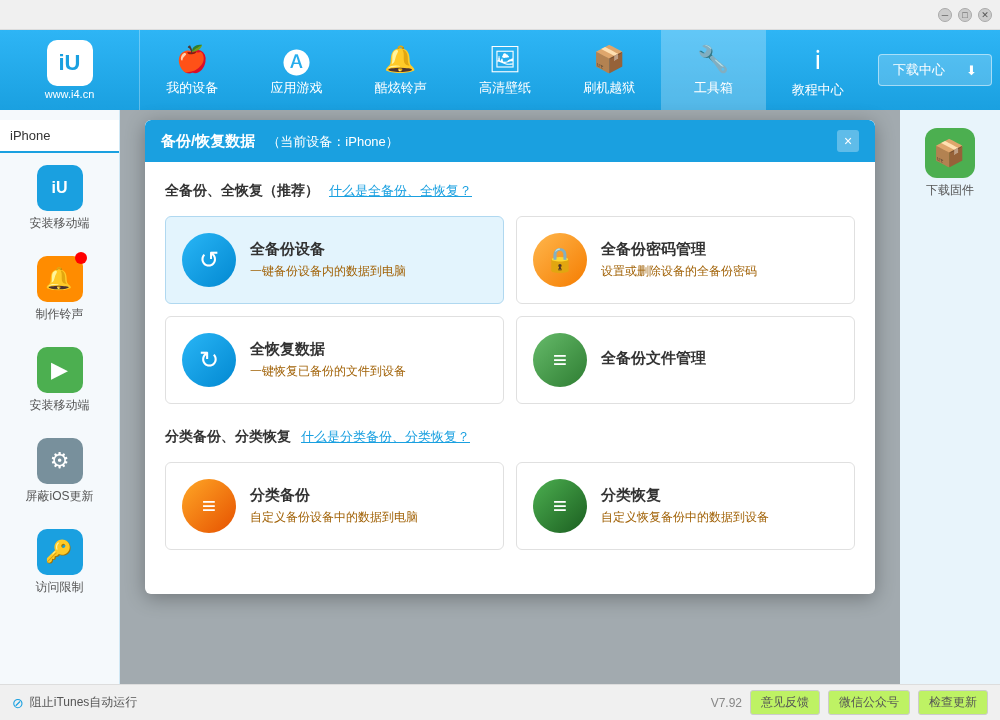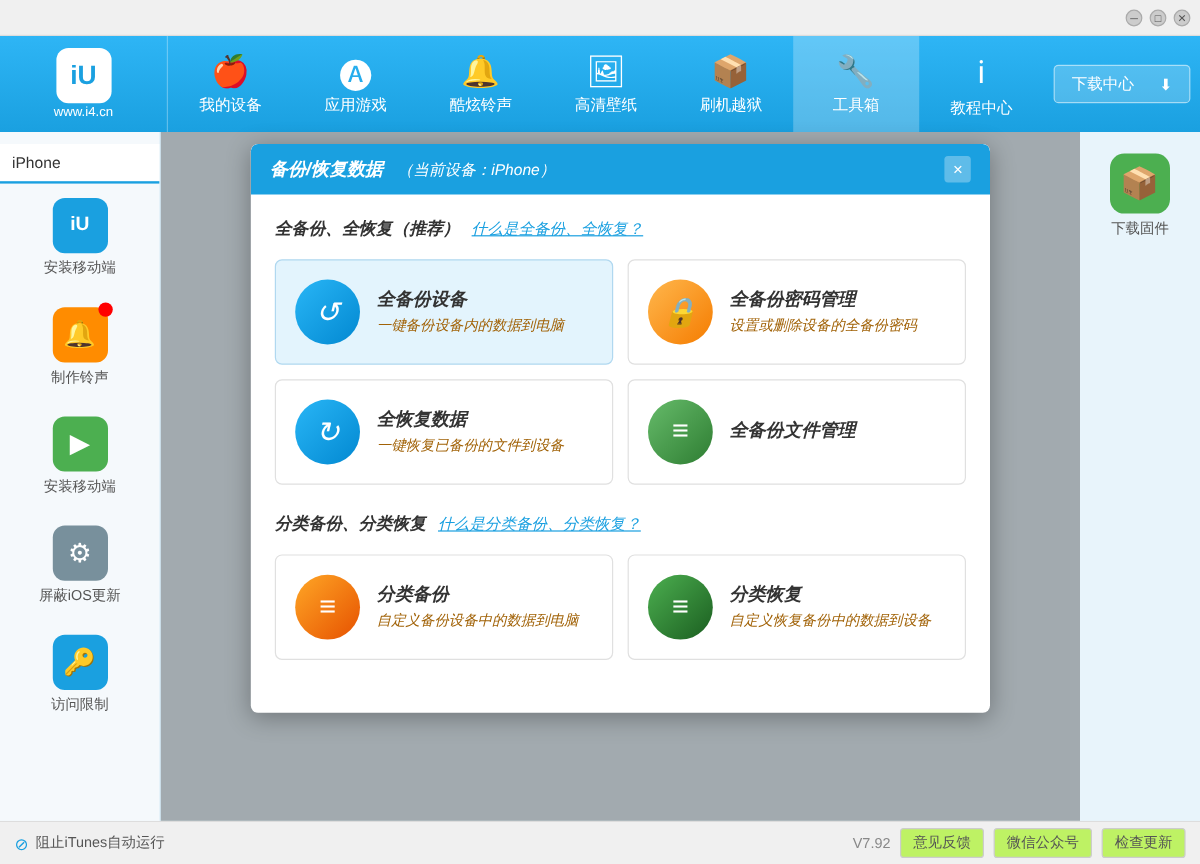--- a/index.html
+++ b/index.html
@@ -102,7 +102,7 @@
 
     
     .sidebar {
-      width: 134px;
+      width: 120px;
       background: #f5f9fc;
       border-right: 1px solid #d0e8f5;
       display: flex;

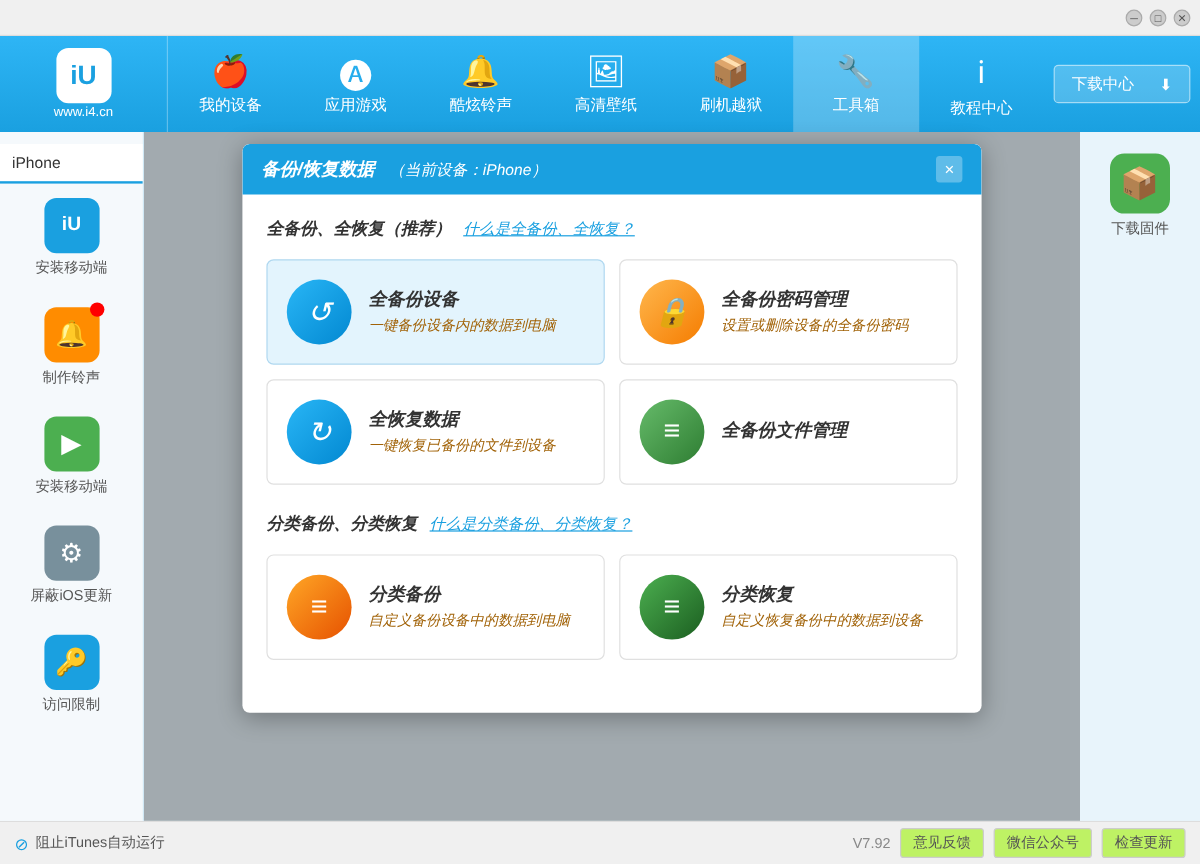--- a/index.html
+++ b/index.html
@@ -198,11 +198,10 @@
     .modal {
       background: #fff;
       border-radius: 6px;
-      width: 616px;
+      width: 730px;
       max-height: 530px;
       overflow-y: auto;
       box-shadow: 0 4px 20px rgba(0,0,0,0.3);
-      font-style: italic;
     }
     .modal-header {
       background: #1aa0e0;

